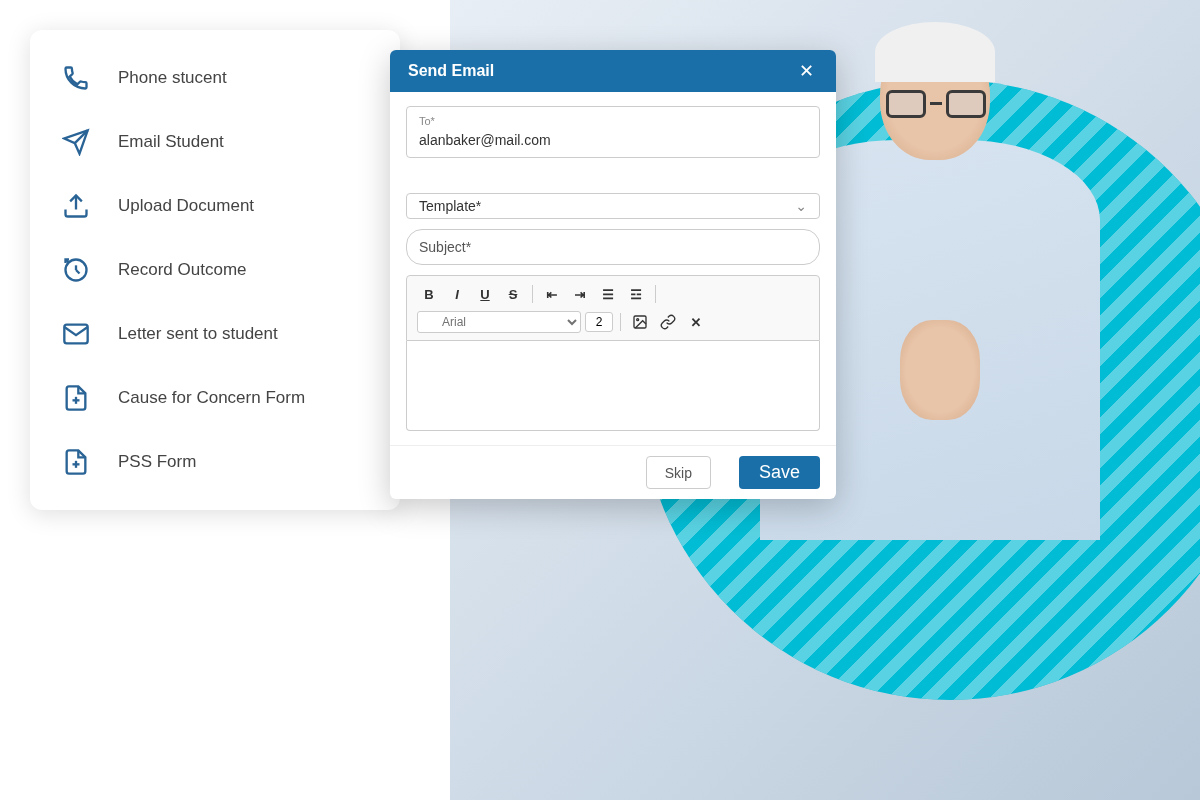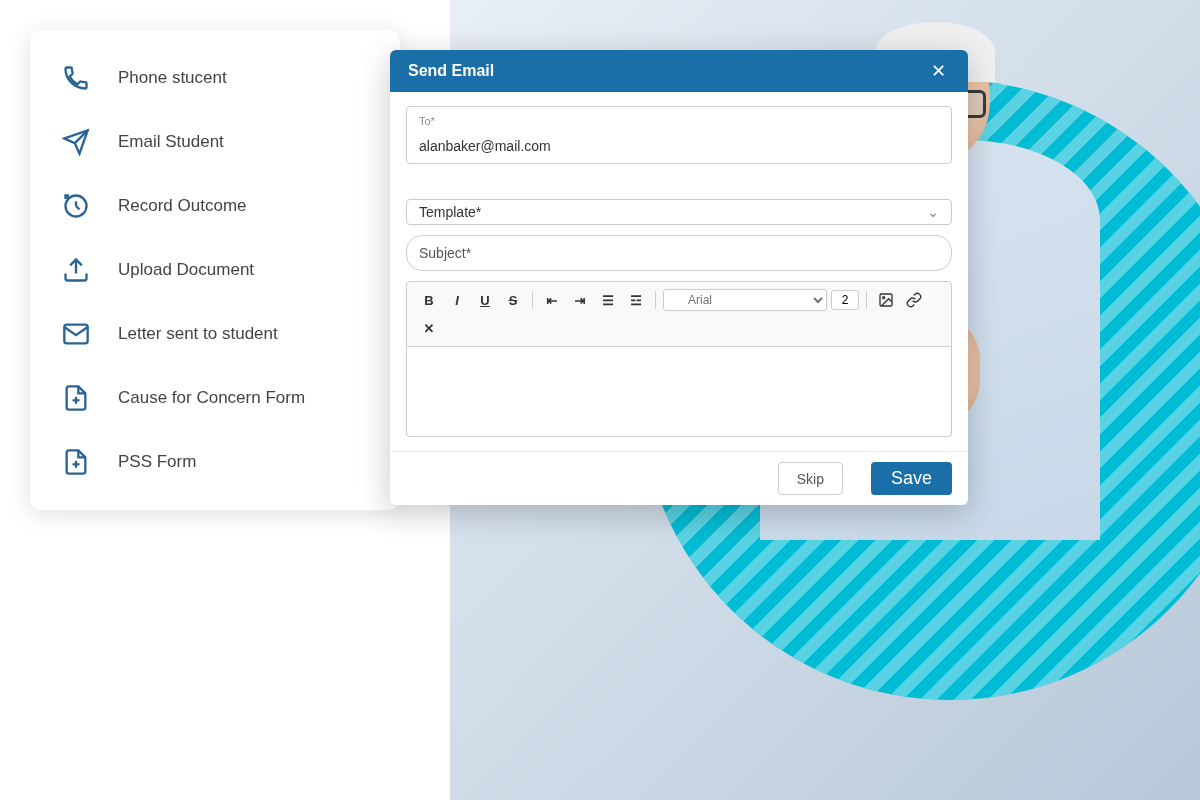--- a/index.html
+++ b/index.html
@@ -87,7 +87,7 @@
       position: absolute;
       left: 390px;
       top: 50px;
-      width: 578px;
+      width: 446px;
       background: #fff;
       border-radius: 6px;
       box-shadow: 0 8px 32px rgba(0,0,0,0.22);

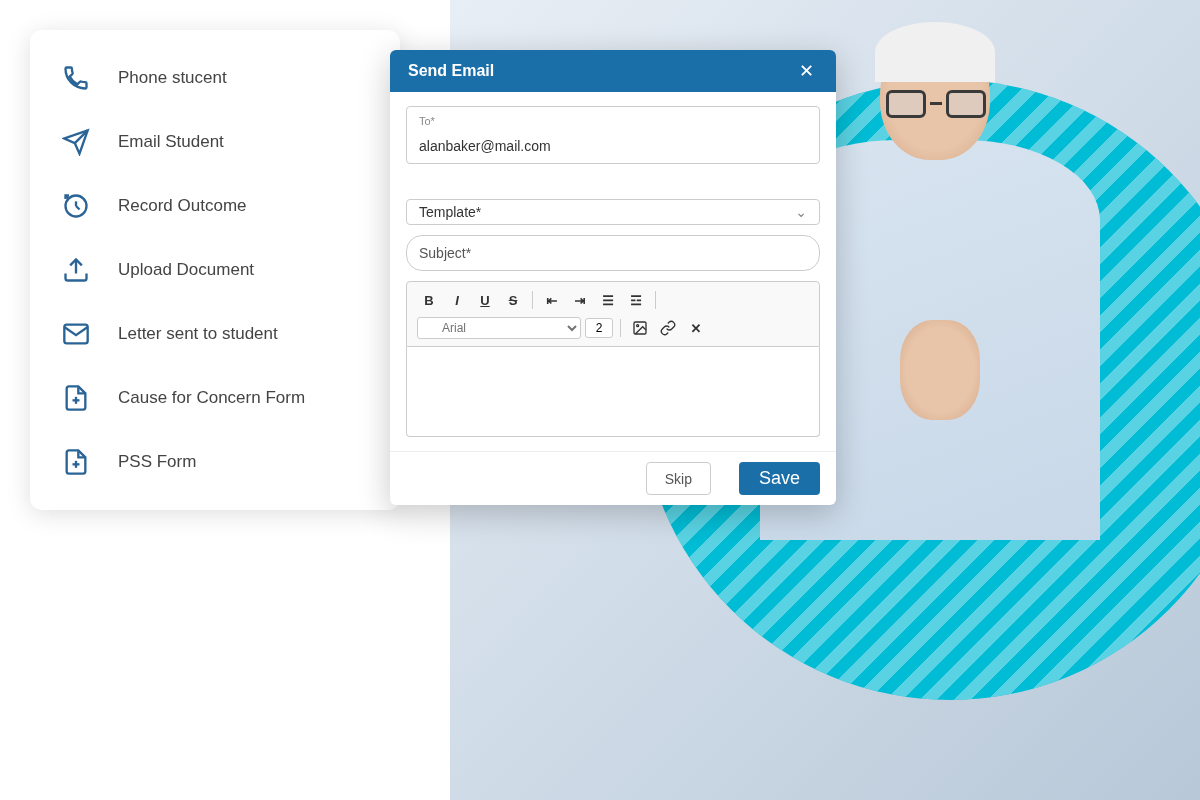--- a/index.html
+++ b/index.html
@@ -136,7 +136,7 @@
       font-size: 11px;
       color: #888;
       display: block;
-      margin-bottom: 10px;
+      margin-bottom: 4px;
     }
 
     .modal-field-value {

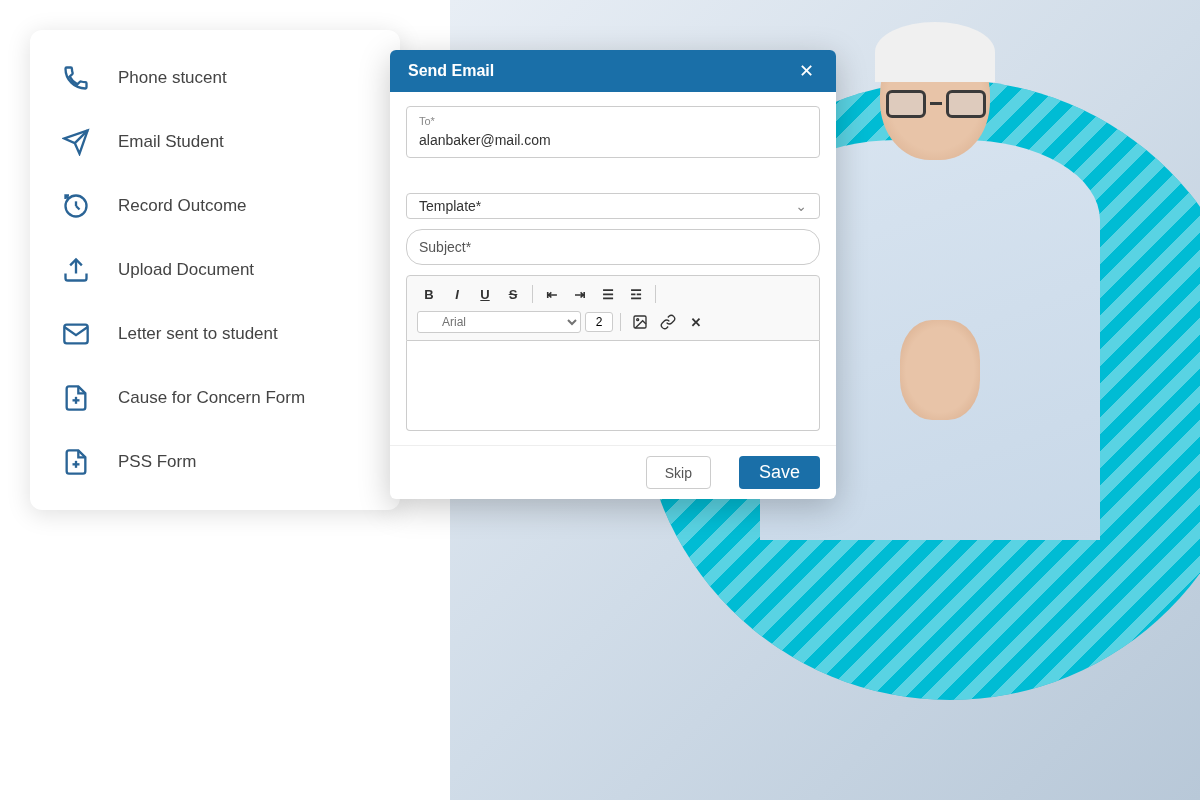--- a/index.html
+++ b/index.html
@@ -400,6 +400,17 @@
   <div class="sidebar-item">
     <div class="sidebar-icon">
       <svg viewBox="0 0 24 24" fill="none" stroke="currentColor" stroke-width="2">
+        <path d="M21 15v4a2 2 0 0 1-2 2H5a2 2 0 0 1-2-2v-4"></path>
+        <polyline points="17 8 12 3 7 8"></polyline>
+        <line x1="12" y1="3" x2="12" y2="15"></line>
+      </svg>
+    </div>
+    <span class="sidebar-label">Upload Document</span>
+  </div>
+
+  <div class="sidebar-item">
+    <div class="sidebar-icon">
+      <svg viewBox="0 0 24 24" fill="none" stroke="currentColor" stroke-width="2">
         <circle cx="12" cy="12" r="9"></circle>
         <line x1="12" y1="8" x2="12" y2="12"></line>
         <line x1="12" y1="12" x2="15" y2="15"></line>
@@ -408,17 +419,6 @@
       </svg>
     </div>
     <span class="sidebar-label">Record Outcome</span>
-  </div>
-
-  <div class="sidebar-item">
-    <div class="sidebar-icon">
-      <svg viewBox="0 0 24 24" fill="none" stroke="currentColor" stroke-width="2">
-        <path d="M21 15v4a2 2 0 0 1-2 2H5a2 2 0 0 1-2-2v-4"></path>
-        <polyline points="17 8 12 3 7 8"></polyline>
-        <line x1="12" y1="3" x2="12" y2="15"></line>
-      </svg>
-    </div>
-    <span class="sidebar-label">Upload Document</span>
   </div>
 
 

